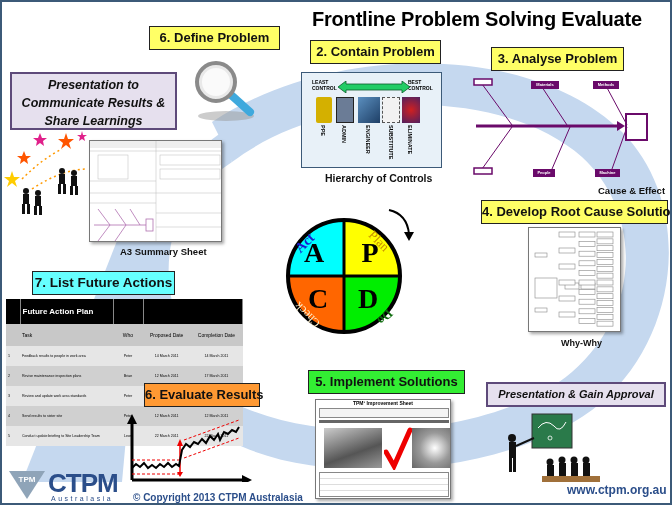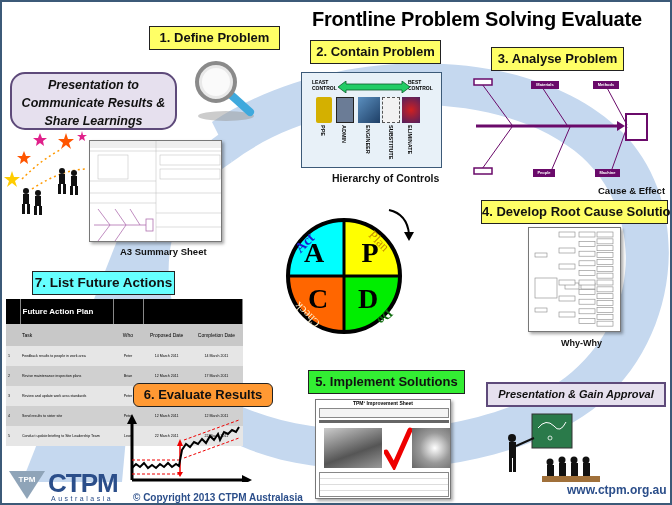--- a/index.html
+++ b/index.html
@@ -48,7 +48,7 @@
 
   <div class="abs title">Frontline Problem Solving Evaluate</div>
 
-  <div class="step yellow" style="left:147px;top:24px;width:131px;">1. Define Problem</div>
+  <div class="step yellow" style="left:147px;top:24px;width:131px;">6. Define Problem</div>
   <svg class="abs" style="left:190px;top:58px;width:70px;height:62px;">
     <ellipse cx="34" cy="56" rx="28" ry="5" fill="#999" opacity="0.5"></ellipse>
     <line x1="38" y1="34" x2="58" y2="52" stroke="#3fa9dd" stroke-width="8" stroke-linecap="round"></line>

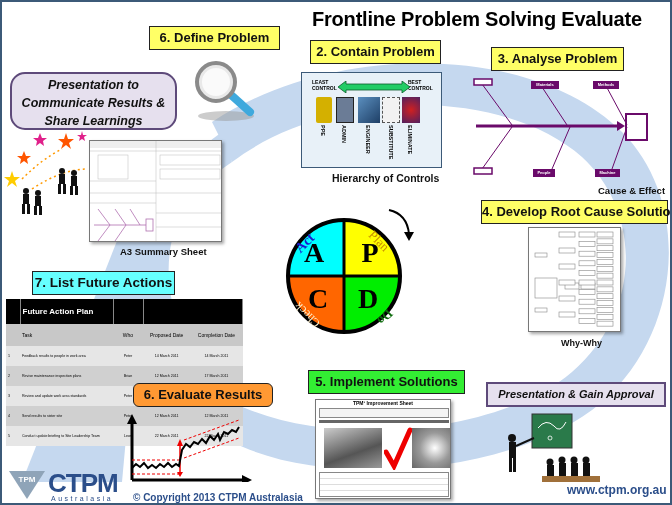--- a/index.html
+++ b/index.html
@@ -96,7 +96,7 @@
   <div class="fab-lbl" style="left:593px;top:167px;width:25px;">Machine</div>
   <div class="caption" style="left:596px;top:183px;font-size:9.5px;">Cause &amp; Effect</div>
 
-  <div class="purplebox" style="left:8px;top:70px;width:167px;height:58px;font-size:12.5px;line-height:18px;padding-top:2px;border-radius:15px;">Presentation to Communicate Results &amp; Share Learnings</div>
+  <div class="purplebox" style="left:8px;top:70px;width:167px;height:58px;font-size:12.5px;line-height:18px;padding-top:2px;">Presentation to Communicate Results &amp; Share Learnings</div>
   <svg class="abs" style="left:0px;top:127px;width:90px;height:88px;">
     <polygon points="10,42 12,48 18,48 13,52 15,58 10,54 5,58 7,52 2,48 8,48" fill="#ffcc00"></polygon>
     <polygon points="22,22 24,27 29,27 25,30 26,35 22,32 18,35 19,30 15,27 20,27" fill="#ff5500"></polygon>

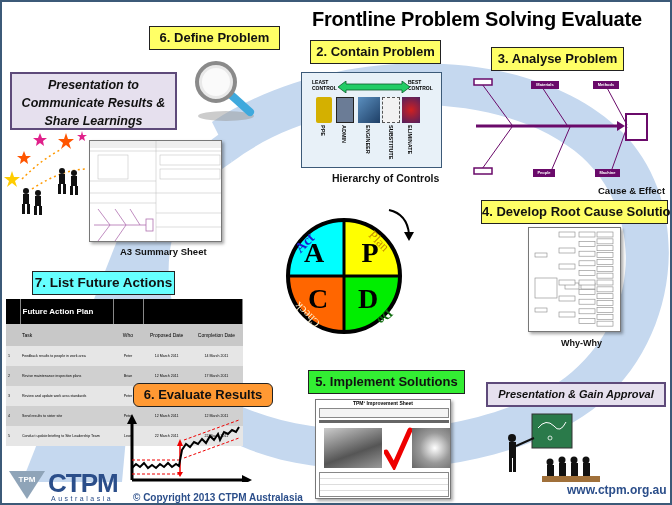--- a/index.html
+++ b/index.html
@@ -74,7 +74,7 @@
     <div class="vl" style="left:86px;top:52px;">SUBSTITUTE</div>
     <div class="vl" style="left:105px;top:52px;">ELIMINATE</div>
   </div>
-  <div class="caption" style="left:330px;top:170px;font-size:10.5px;">Hierarchy of Controls</div>
+  <div class="caption" style="left:323px;top:170px;font-size:10.5px;">Hierarchy of Controls</div>
 
   <div class="step yellow" style="left:489px;top:45px;width:133px;">3. Analyse Problem</div>
   <svg class="abs" style="left:470px;top:75px;width:190px;height:105px;">

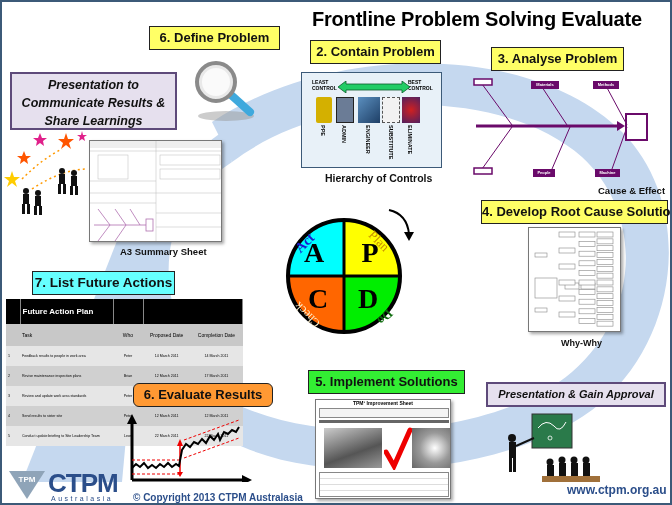--- a/index.html
+++ b/index.html
@@ -278,7 +278,7 @@
     </table>
   </div>
 
-  <div class="step orange" style="left:131px;top:381px;width:140px;font-size:13px;border-radius:6px;">6. Evaluate Results</div>
+  <div class="step orange" style="left:142px;top:381px;width:116px;font-size:13px;">6. Evaluate Results</div>
   <svg class="abs" style="left:122px;top:412px;width:130px;height:68px;">
     <line x1="8" y1="66" x2="8" y2="8" stroke="#000" stroke-width="3"></line>
     <polygon points="3,10 8,0 13,10" fill="#000"></polygon>

